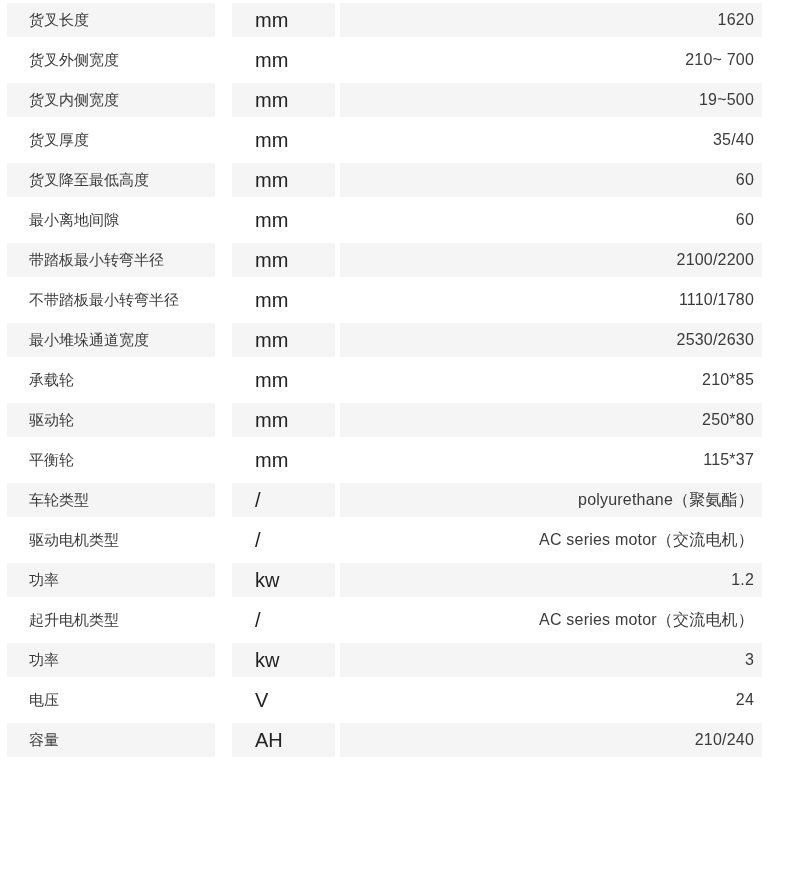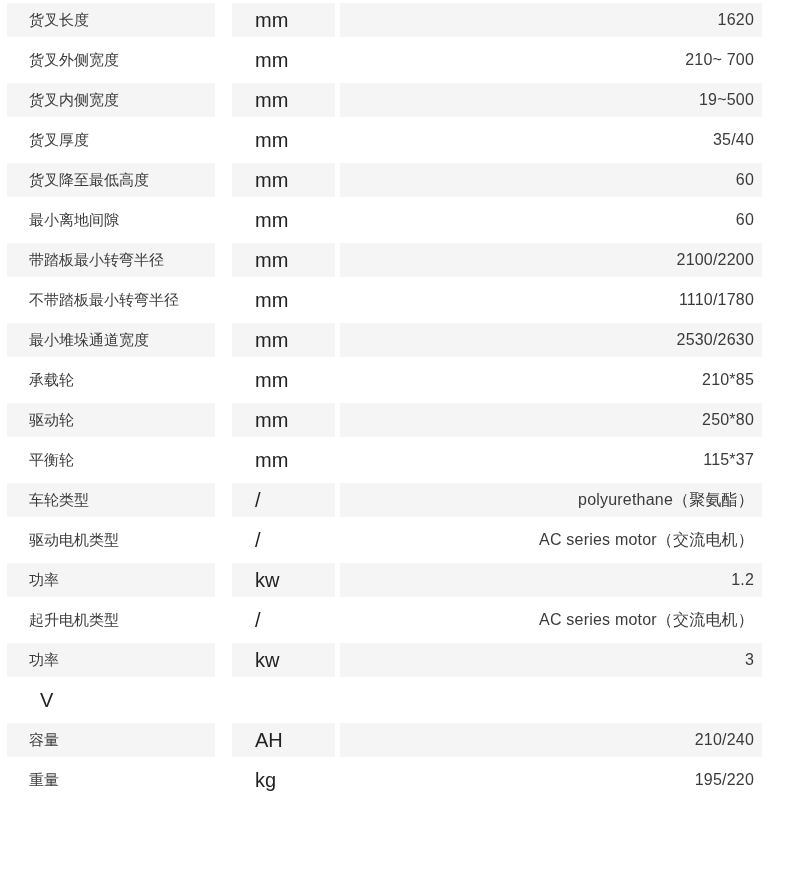--- a/index.html
+++ b/index.html
@@ -152,6 +152,7 @@
     <div class="cell c-value">3</div>
   </div>
     <div class="row">
+    <div class="cell c-label">电压</div>
     <div class="cell c-unit">V</div>
   </div>
     <div class="row shaded">

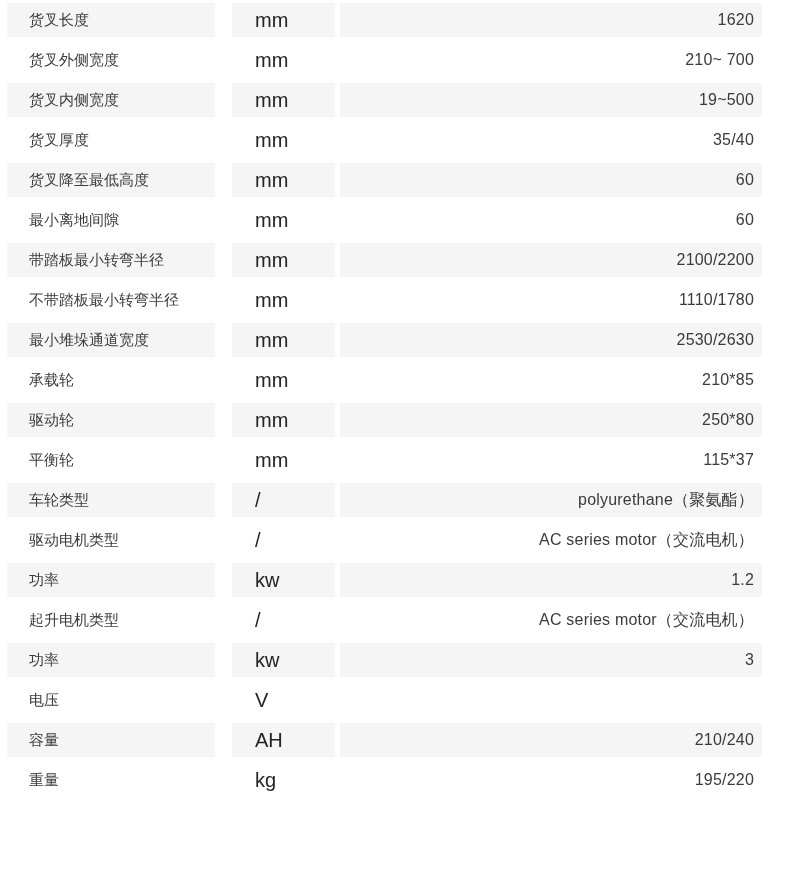--- a/index.html
+++ b/index.html
@@ -154,6 +154,7 @@
     <div class="row">
     <div class="cell c-label">电压</div>
     <div class="cell c-unit">V</div>
+    <div class="cell c-value">24</div>
   </div>
     <div class="row shaded">
     <div class="cell c-label">容量</div>

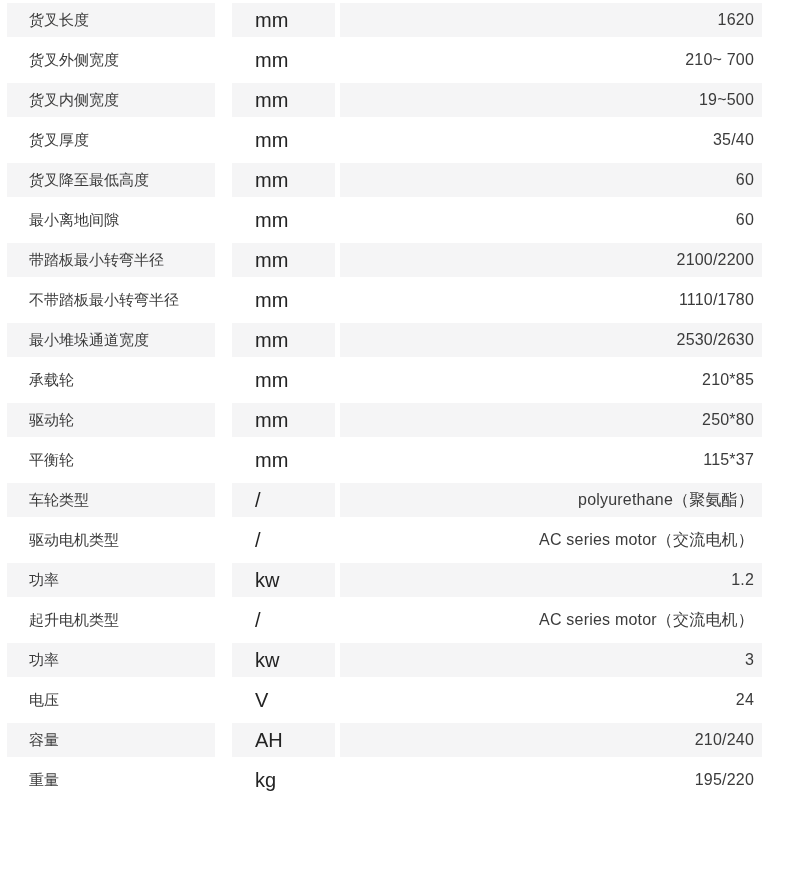--- a/index.html
+++ b/index.html
@@ -161,11 +161,6 @@
     <div class="cell c-unit">AH</div>
     <div class="cell c-value">210/240</div>
   </div>
-    <div class="row">
-    <div class="cell c-label">重量</div>
-    <div class="cell c-unit">kg</div>
-    <div class="cell c-value">195/220</div>
-  </div>
   </div>
 
 </body></html>

